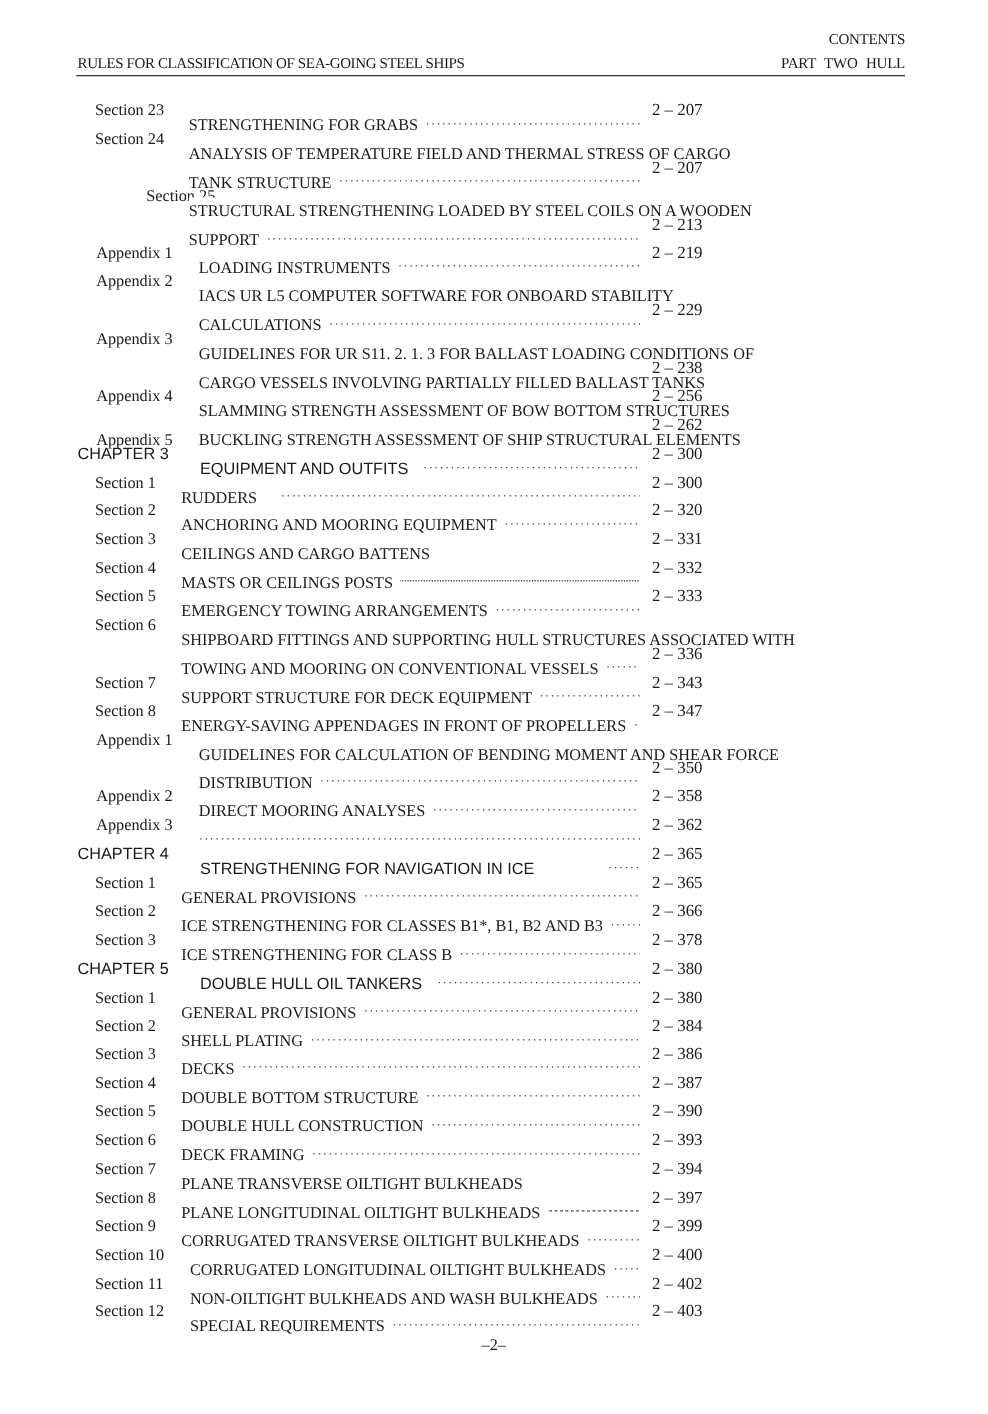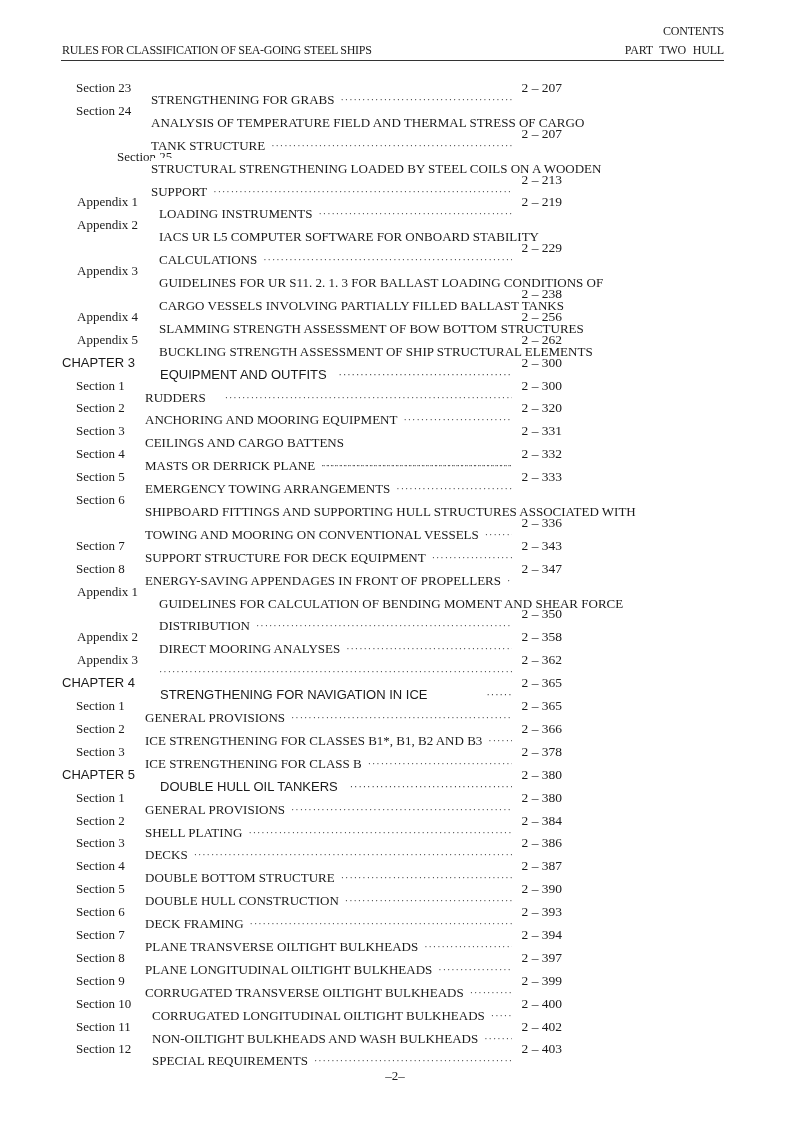--- a/index.html
+++ b/index.html
@@ -134,7 +134,7 @@
         <span class="pg">2 – 256</span>
       </div>
       <div class="row">
-        <span class="lbl" style="left: 77px;">Appendix 5</span>
+        <span class="lbl" style="left: 77px; margin-top: 12px;">Appendix 5</span>
         <span class="ttl" style="left: 159px;">
           <span class="t">BUCKLING STRENGTH ASSESSMENT OF SHIP STRUCTURAL ELEMENTS</span>
           <span class="dots">····························································································································································································································</span>

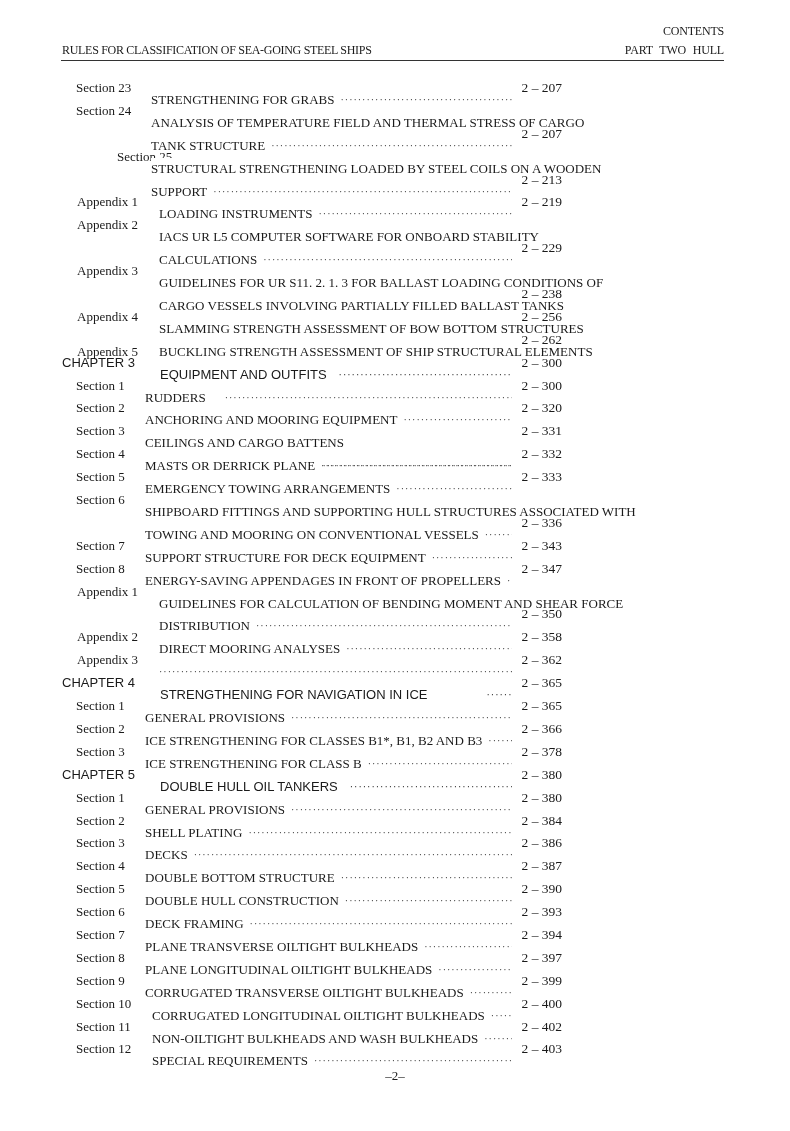--- a/index.html
+++ b/index.html
@@ -176,7 +176,7 @@
       <div class="row">
         <span class="lbl" style="left: 76px;">Section 4</span>
         <span class="ttl" style="left: 145px;">
-          <span class="t">MASTS OR DERRICK PLANE</span>
+          <span class="t">MASTS OR CEILINGS POSTS</span>
           <span class="dots">····························································································································································································································</span>
         </span>
         <span class="pg">2 – 332</span>

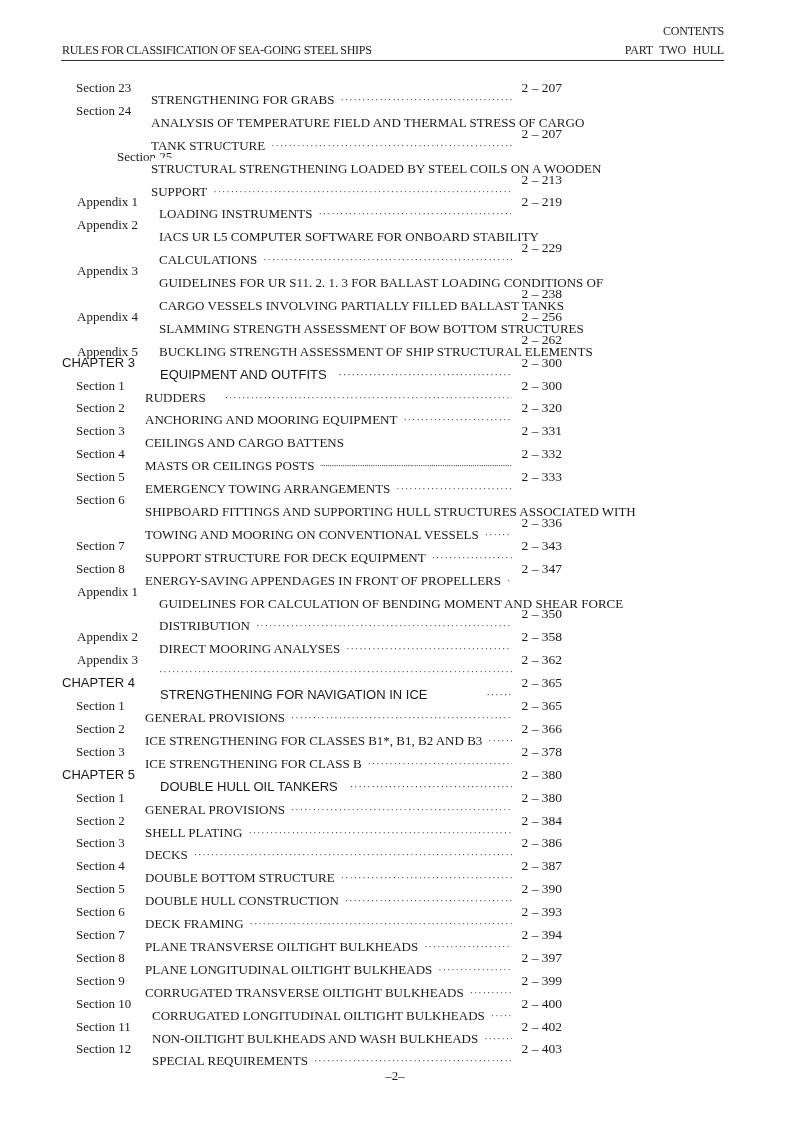--- a/index.html
+++ b/index.html
@@ -336,7 +336,7 @@
       </div>
       <div class="row">
         <span class="lbl" style="left: 76px;">Section 7</span>
-        <span class="ttl" style="left: 145px;">
+        <span class="ttl" style="left: 145px; flex-direction: column;">
           <span class="t">PLANE TRANSVERSE OILTIGHT BULKHEADS</span>
           <span class="dots">····························································································································································································································</span>
         </span>

